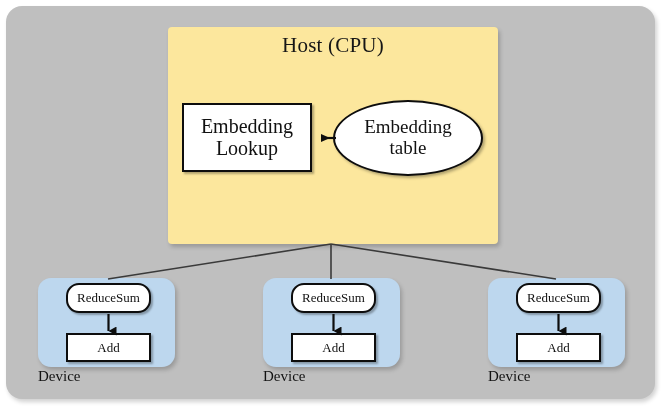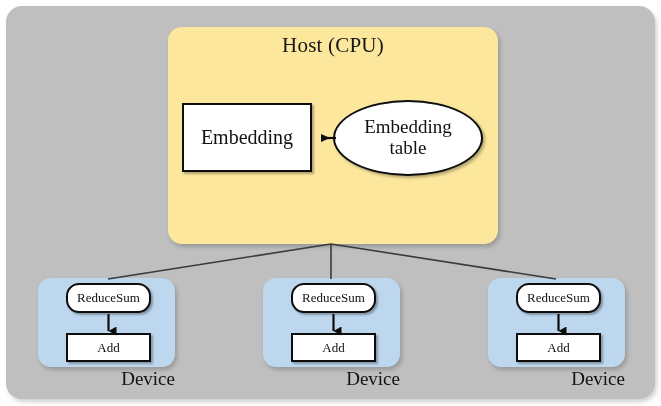--- a/index.html
+++ b/index.html
@@ -36,7 +36,7 @@
     width: 330px;
     height: 217px;
     background: #fce79d;
-    border-radius: 14px;
+    border-radius: 4px;
     box-shadow: 2px 3px 4px rgba(0,0,0,0.20);
   }
   .host-title {

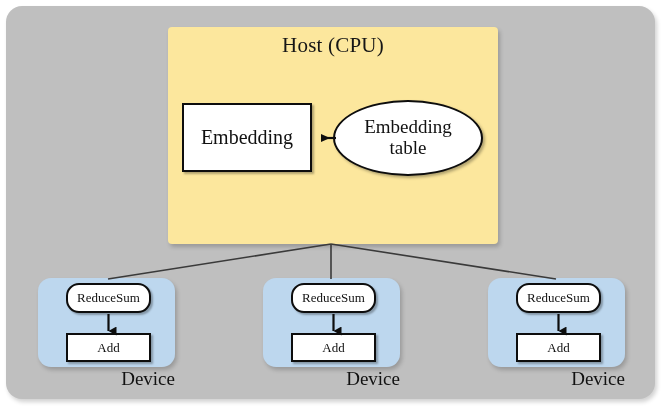--- a/index.html
+++ b/index.html
@@ -151,6 +151,7 @@
   <div class="box embedding-lookup">
     <span>
       <span>Embedding</span><br>
+      <span>Lookup</span>
     </span>
   </div>
 

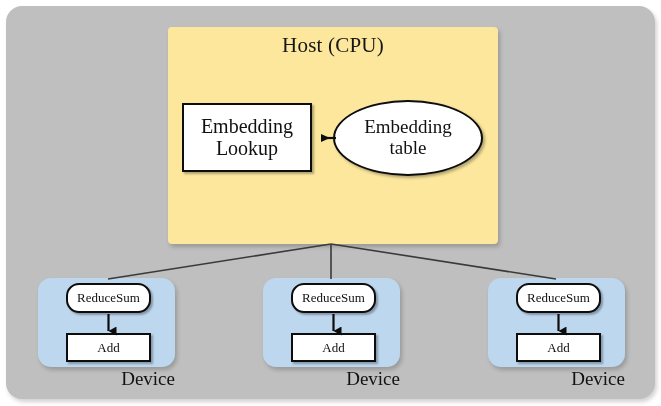--- a/index.html
+++ b/index.html
@@ -108,8 +108,8 @@
     position: absolute;
     top: 368px;
     width: 137px;
-    text-align: right;
-    font-size: 19px;
+    text-align: left;
+    font-size: 15px;
     color: #121212;
     white-space: nowrap;
   }

